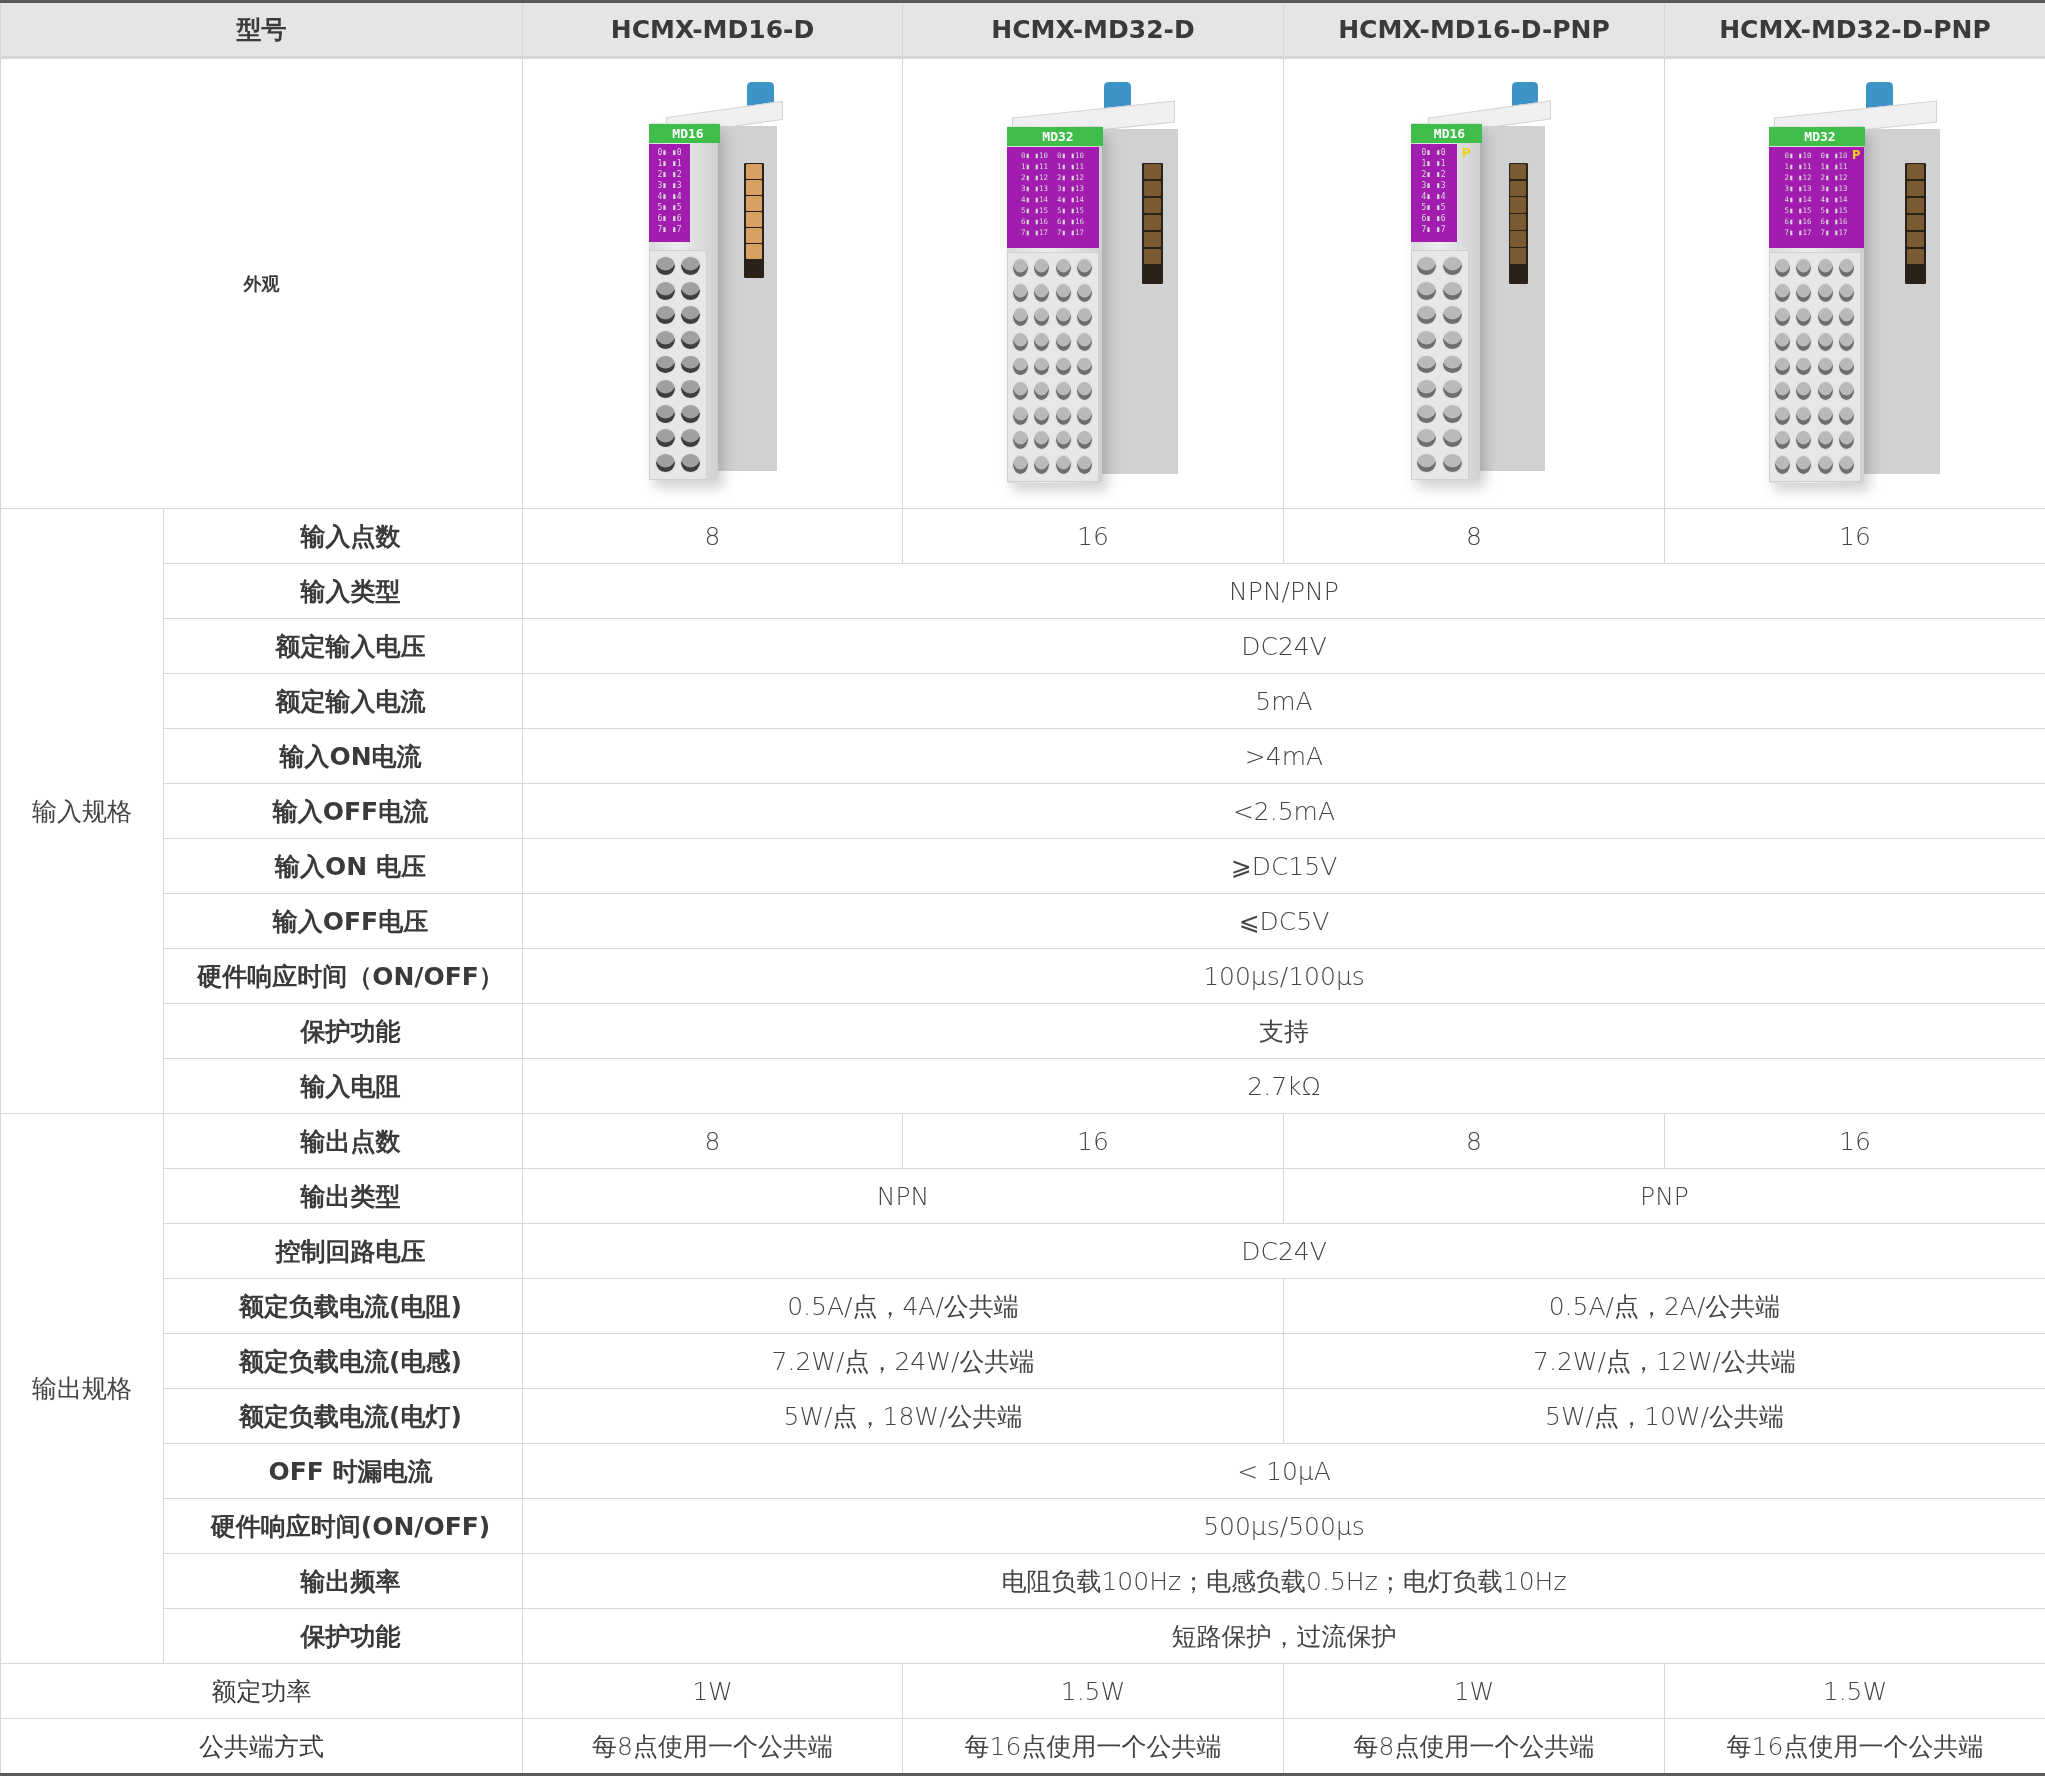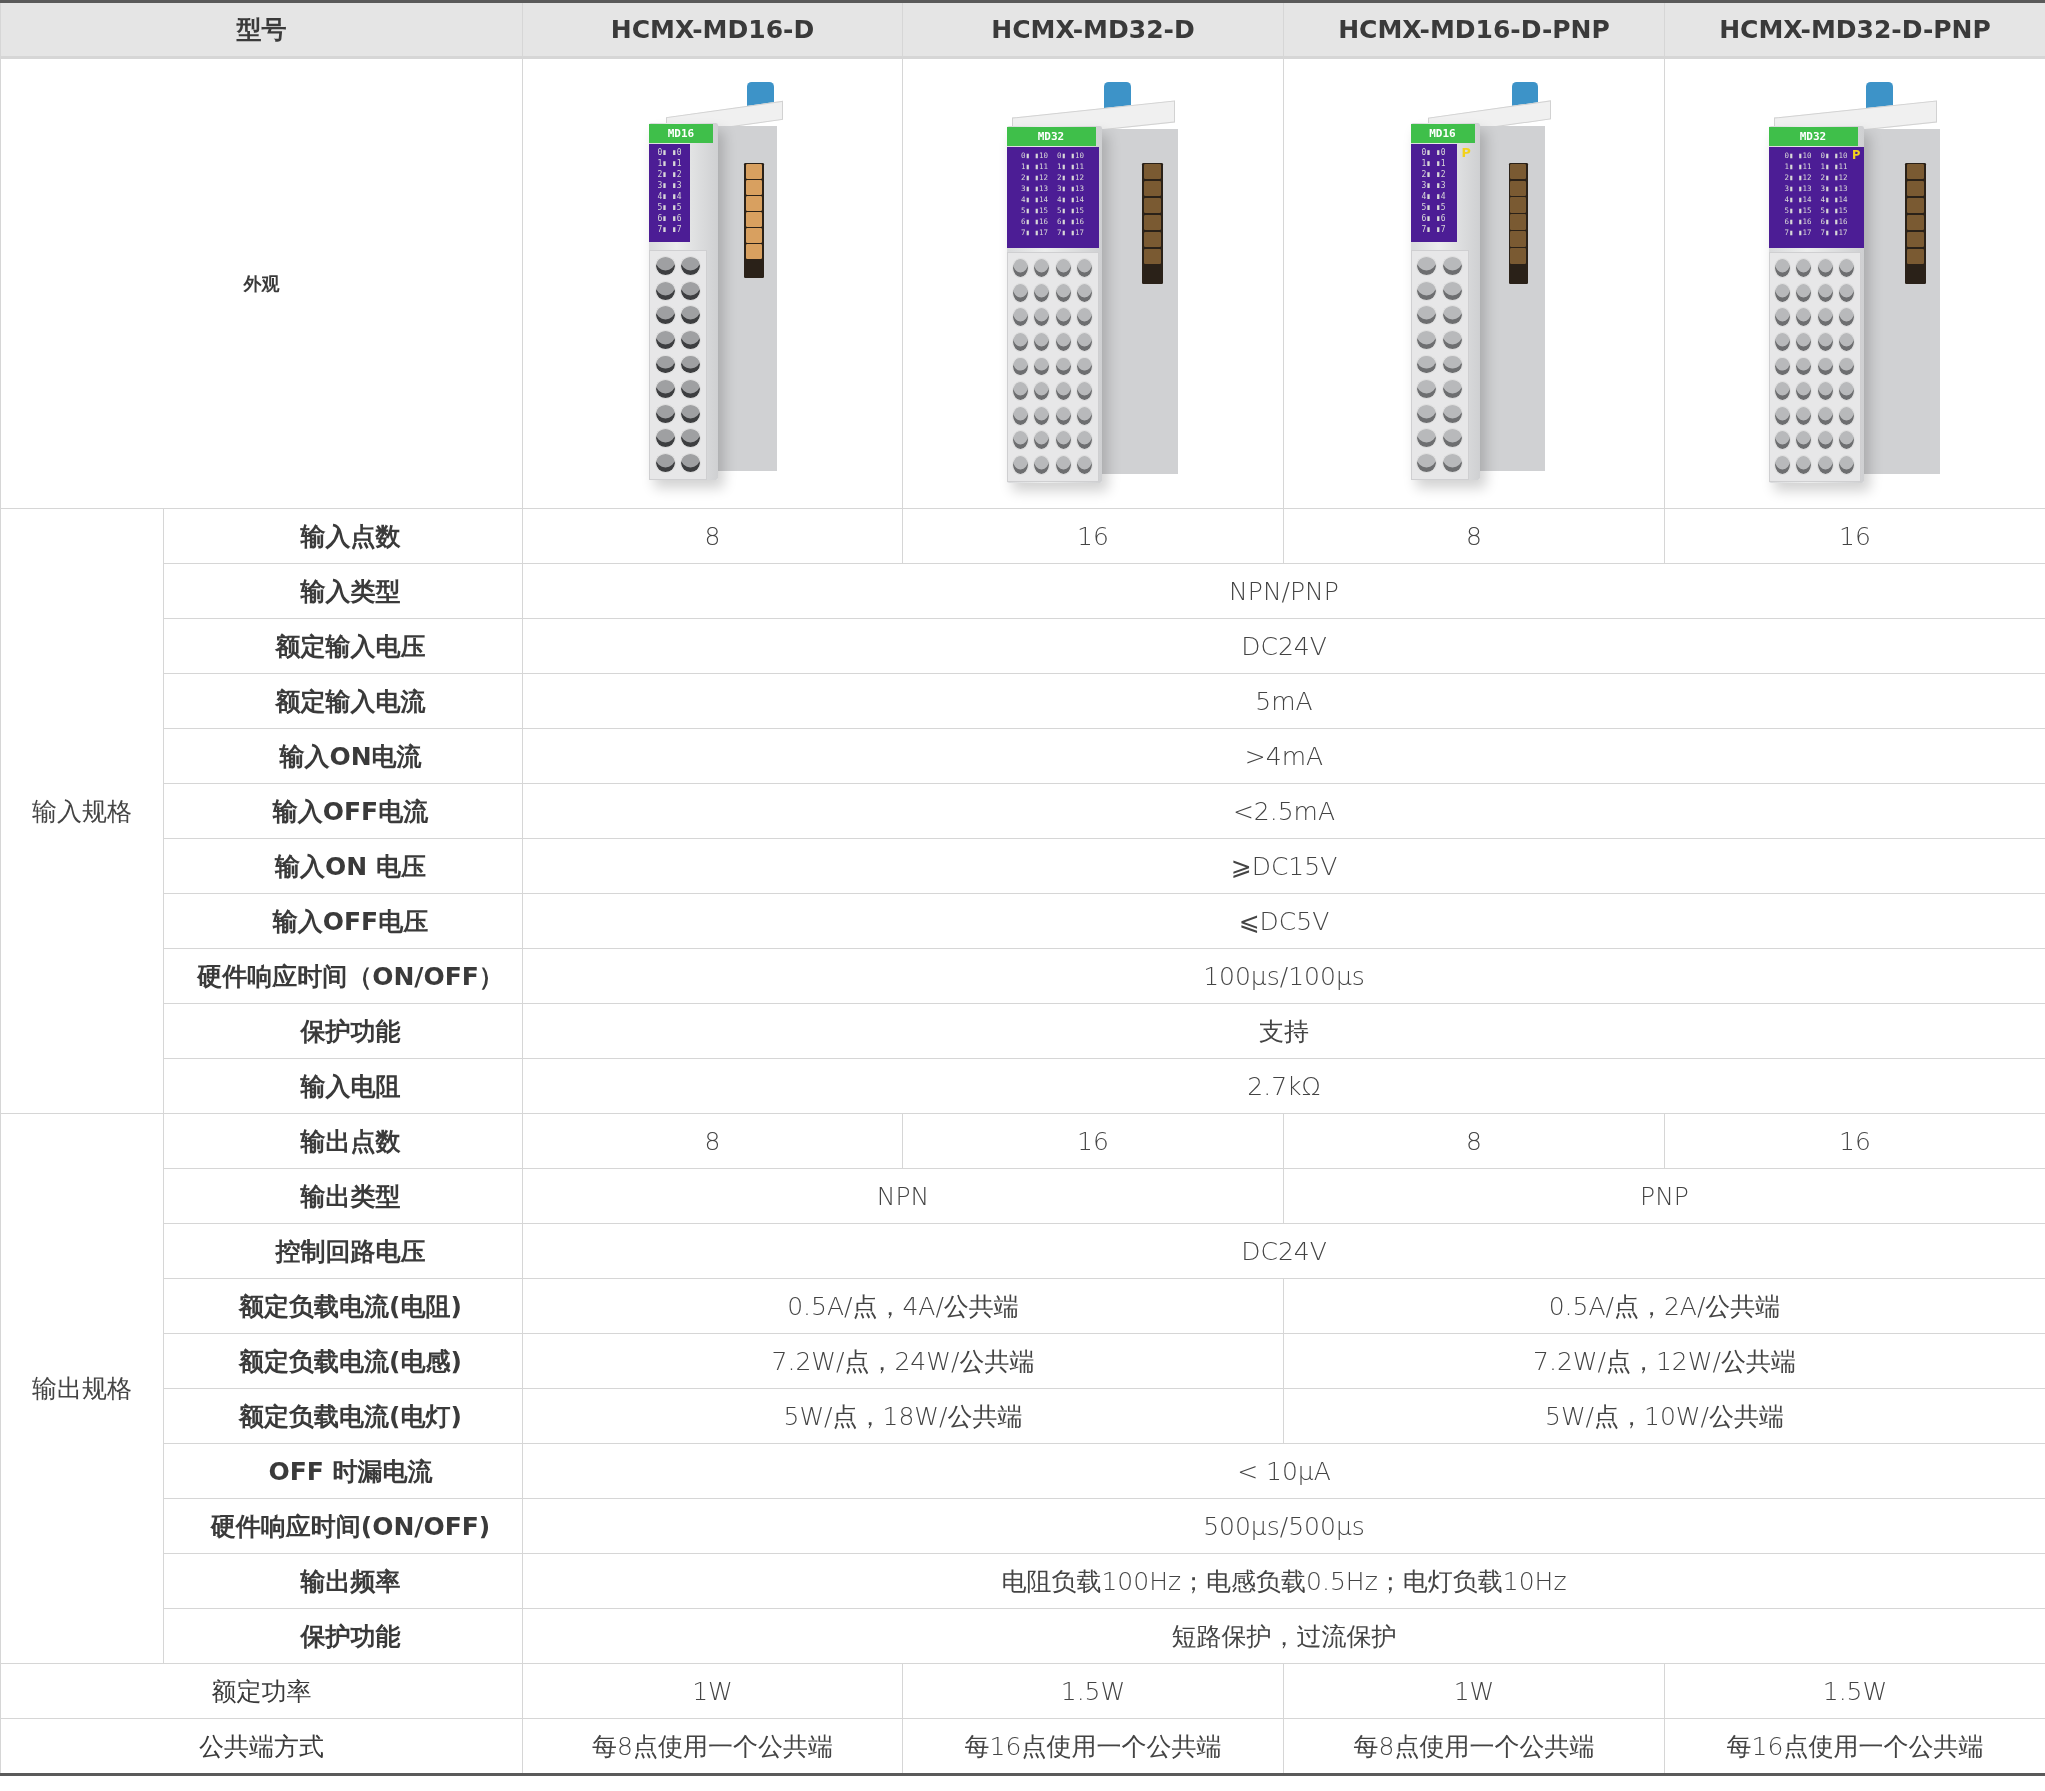--- a/index.html
+++ b/index.html
@@ -26,7 +26,7 @@
   .module .rail { position: absolute; background: #d0d1d3; border-left: 1.2px solid #bfc0c2; }
   .module .latch { position: absolute; width: 26.5px; height: 31px; background: #3d93c8; border-radius: 4.6px 4.6px 1.2px 1.2px; }
   .module .top { position: absolute; background: #f0f0f0; border: 1.2px solid #d2d2d2; }
-  .module .label { position: absolute; background: #3fbf4a; color: #fff; font-size: 11px; font-weight: bold; padding-left: 0; line-height: 19.6px; font-family: "DejaVu Sans Mono", monospace; }
+  .module .label { position: absolute; background: #3fbf4a; color: #fff; font-size: 13px; font-weight: bold; padding-left: 7px; line-height: 19.6px; font-family: "DejaVu Sans Mono", monospace; }
   .module .leds { position: absolute; background: #4c1d95; color: #d8d8d8; font-family: "DejaVu Sans Mono", monospace; font-size: 9.2px; line-height: 12px; padding: 3.5px 4.6px; box-sizing: border-box; white-space: pre; }
   .module .contacts { position: absolute; background: #2a2118; border-radius: 1.2px; }
   .module .contacts i { display: block; width: 80%; height: 13%; margin: 6% auto; background: #d8a060; border-radius: 1.2px; }

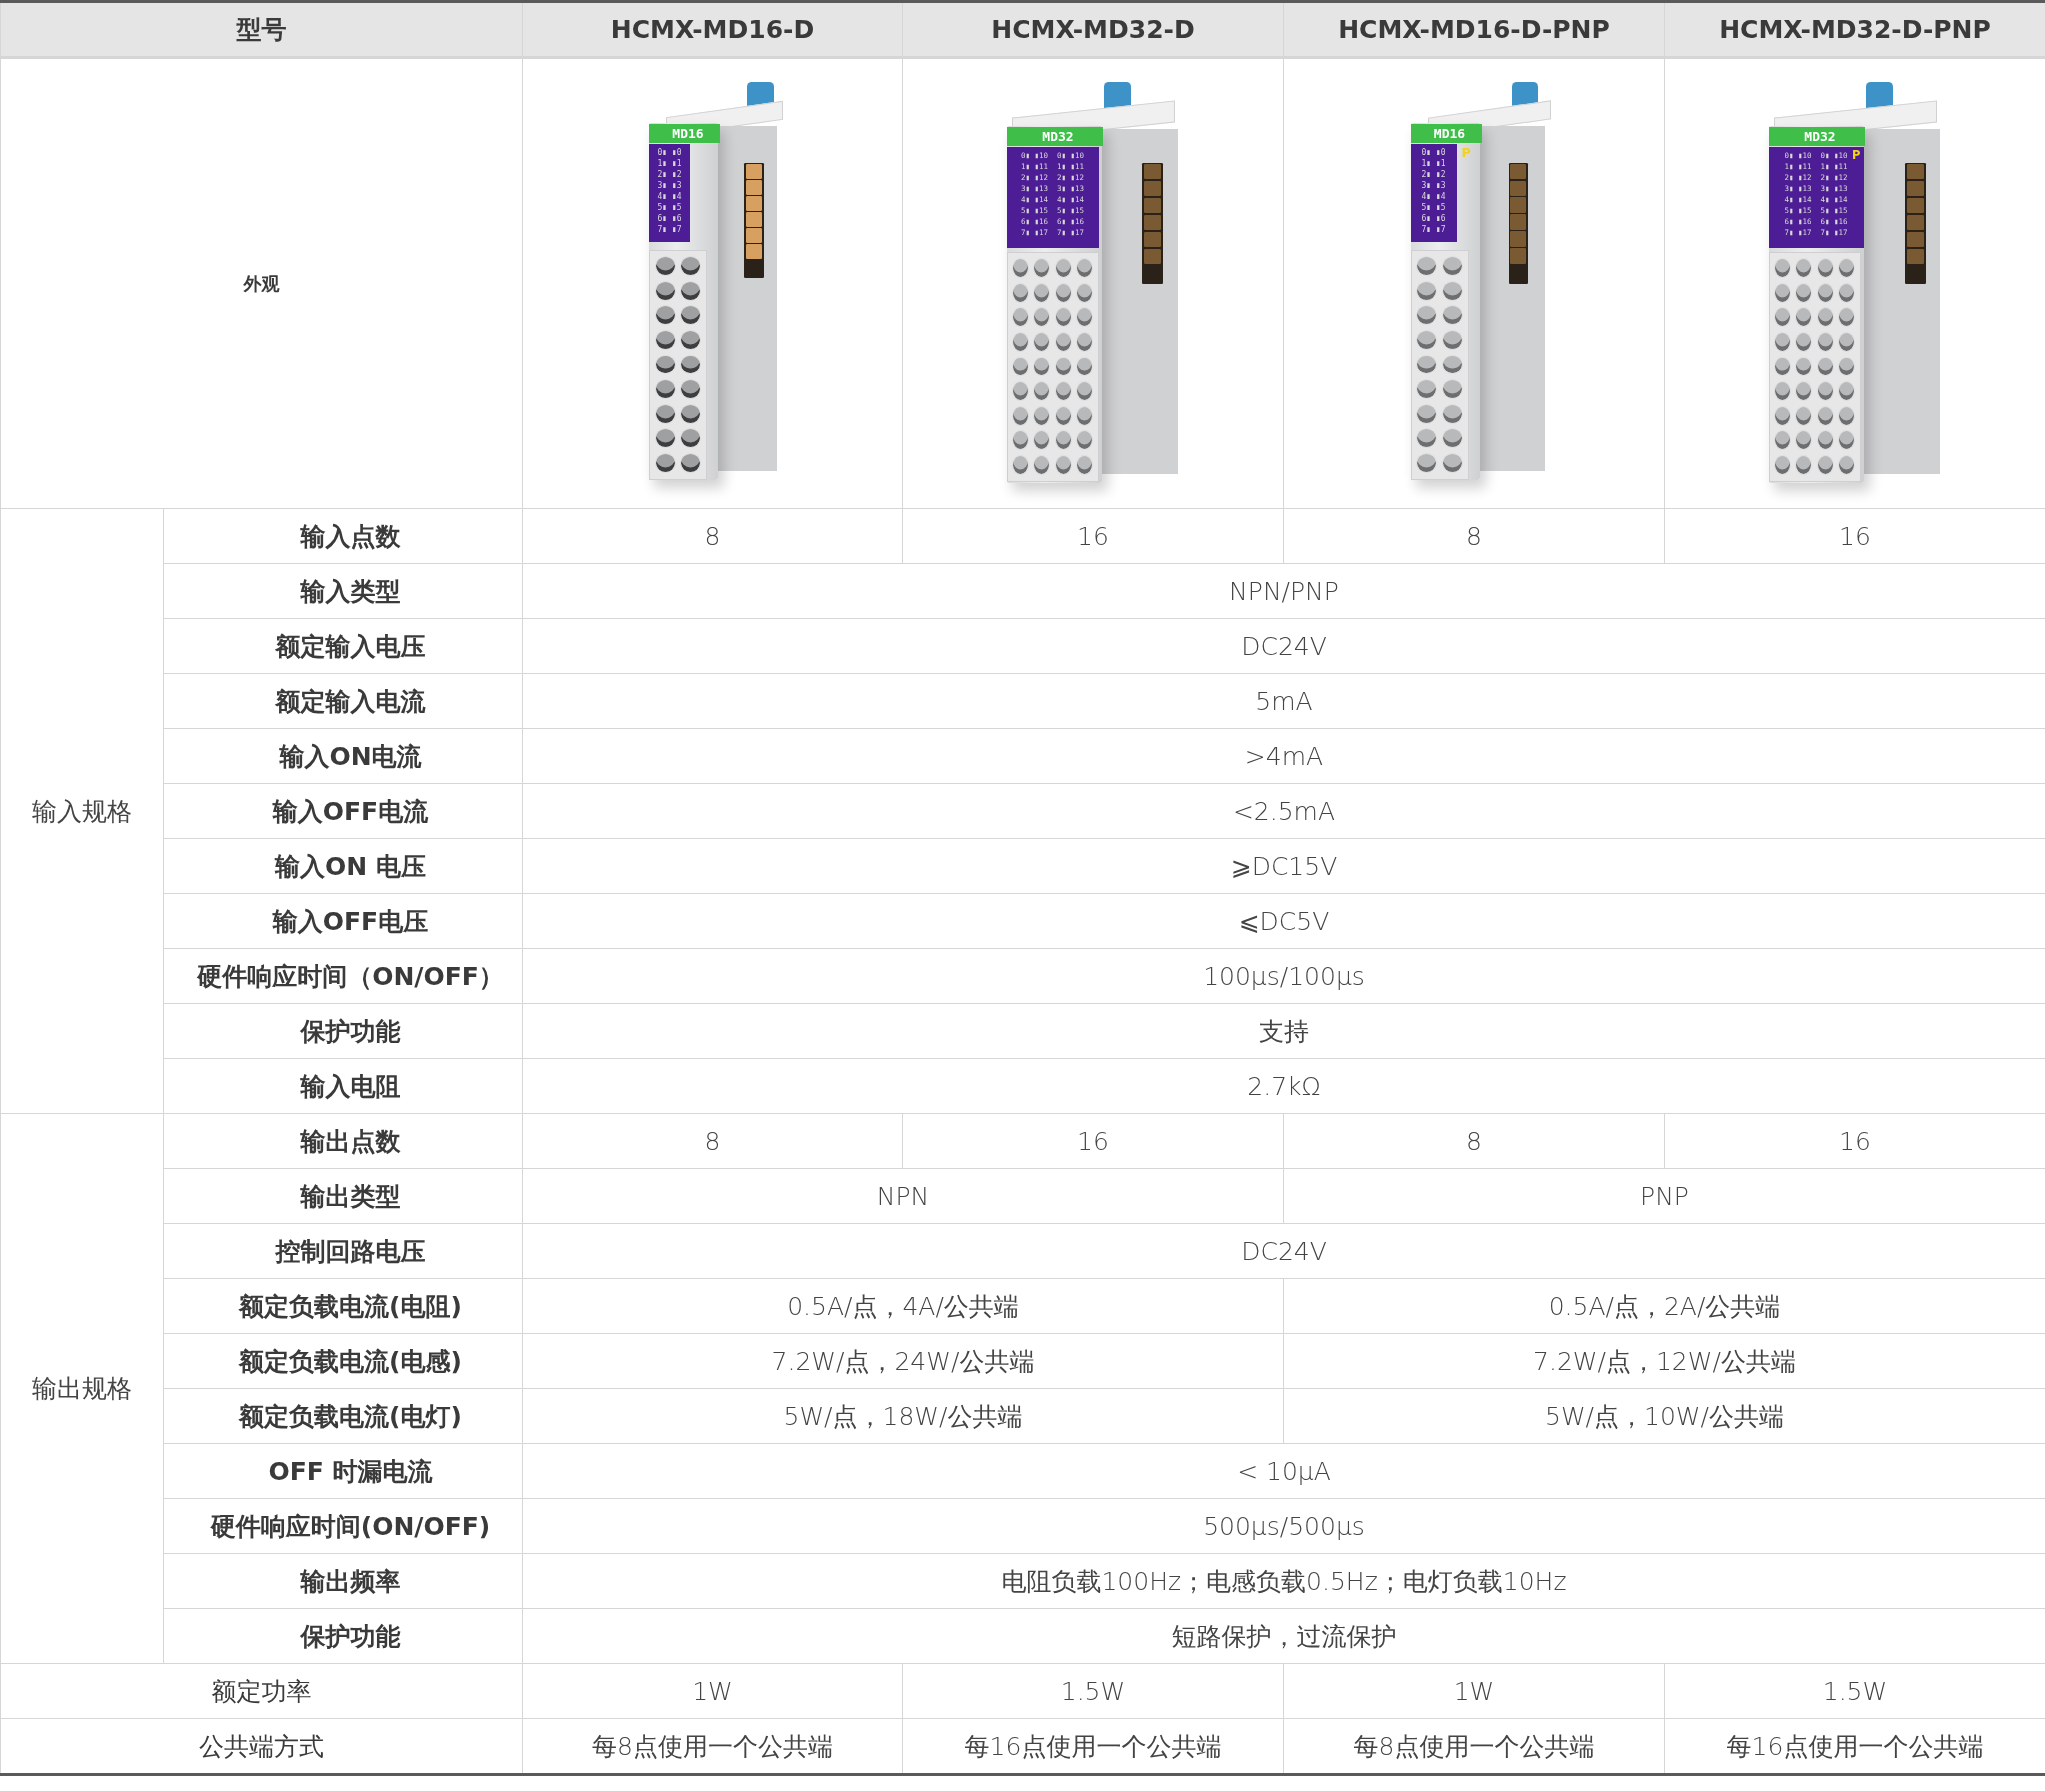--- a/index.html
+++ b/index.html
@@ -27,7 +27,7 @@
   .module .latch { position: absolute; width: 26.5px; height: 31px; background: #3d93c8; border-radius: 4.6px 4.6px 1.2px 1.2px; }
   .module .top { position: absolute; background: #f0f0f0; border: 1.2px solid #d2d2d2; }
   .module .label { position: absolute; background: #3fbf4a; color: #fff; font-size: 13px; font-weight: bold; padding-left: 7px; line-height: 19.6px; font-family: "DejaVu Sans Mono", monospace; }
-  .module .leds { position: absolute; background: #4c1d95; color: #d8d8d8; font-family: "DejaVu Sans Mono", monospace; font-size: 9.2px; line-height: 12px; padding: 3.5px 4.6px; box-sizing: border-box; white-space: pre; }
+  .module .leds { position: absolute; background: #a21caf; color: #d8d8d8; font-family: "DejaVu Sans Mono", monospace; font-size: 9.2px; line-height: 12px; padding: 3.5px 4.6px; box-sizing: border-box; white-space: pre; }
   .module .contacts { position: absolute; background: #2a2118; border-radius: 1.2px; }
   .module .contacts i { display: block; width: 80%; height: 13%; margin: 6% auto; background: #d8a060; border-radius: 1.2px; }
   .module.pnp .contacts i, .module.d32 .contacts i { background: #7a5a32; }

